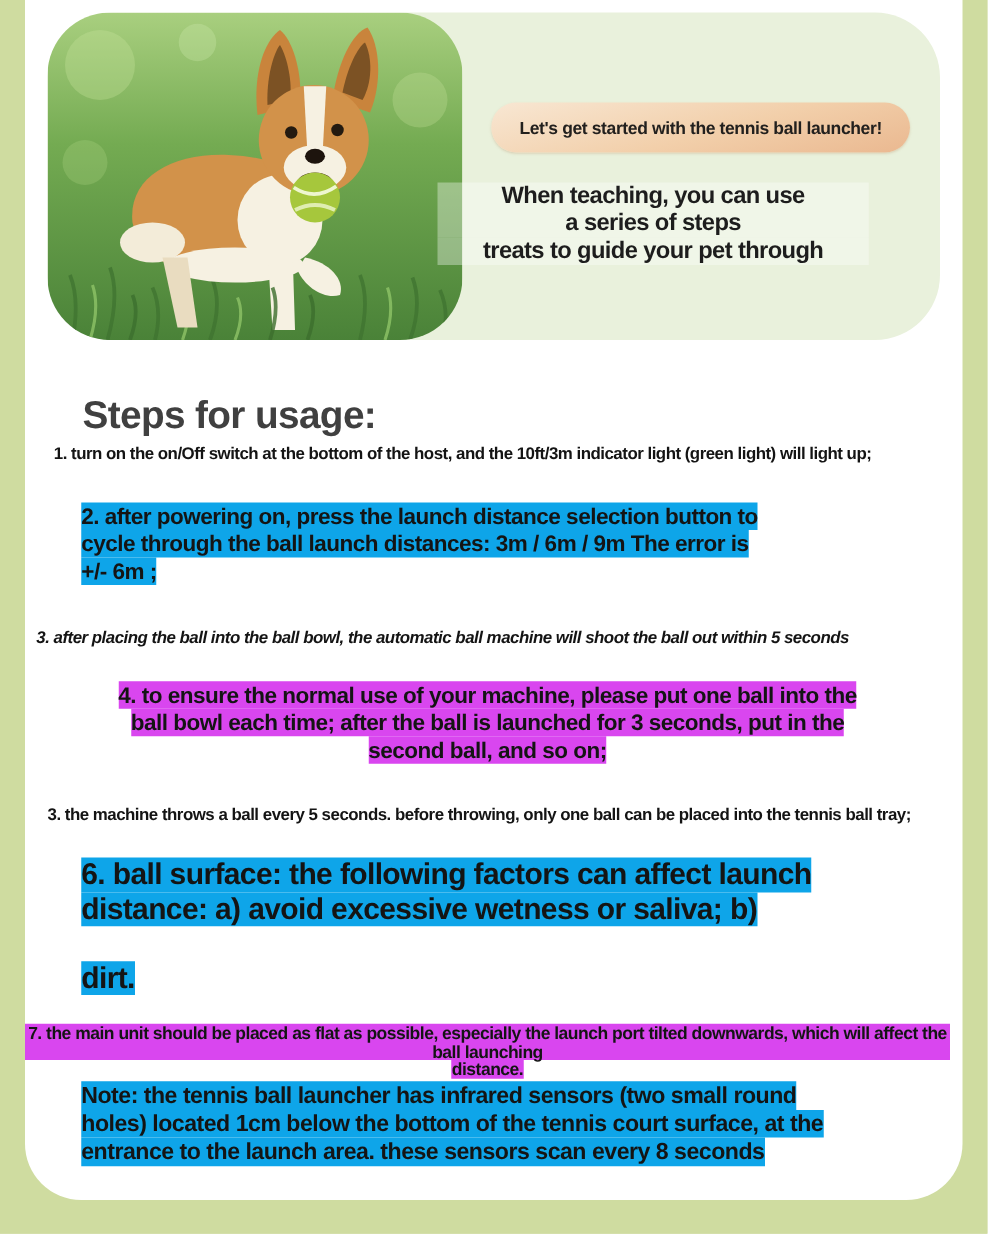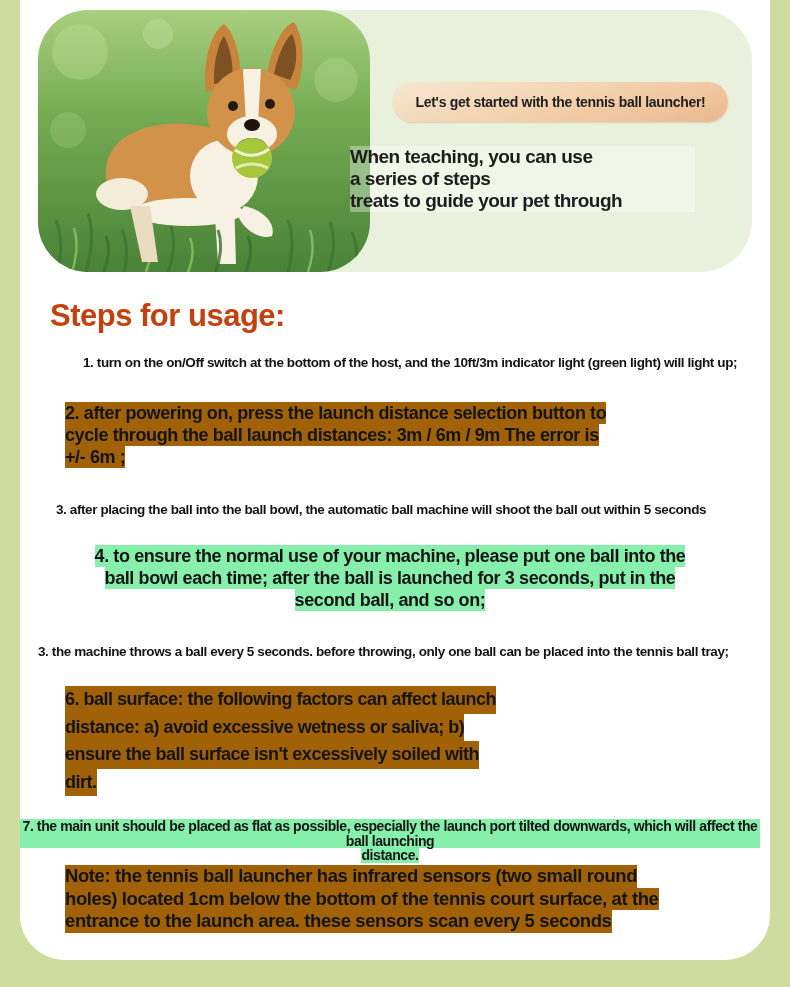--- a/index.html
+++ b/index.html
@@ -18,7 +18,7 @@
          display:flex;align-items:center;justify-content:center;
          box-shadow:0 1px 2px rgba(190,150,110,0.35);}
   .badge span{font-size:14px;font-weight:bold;color:#22201e;letter-spacing:-0.3px;}
-  .intro{position:absolute;right:57px;top:136px;width:345px;text-align:left;
+  .intro{position:absolute;right:57px;top:136px;width:345px;text-align:center;
          font-size:19px;font-weight:bold;color:#1d1d1d;line-height:22px;letter-spacing:-0.5px;}
   .intro .iline{display:block;}
   .intro .iline::after{content:"";}

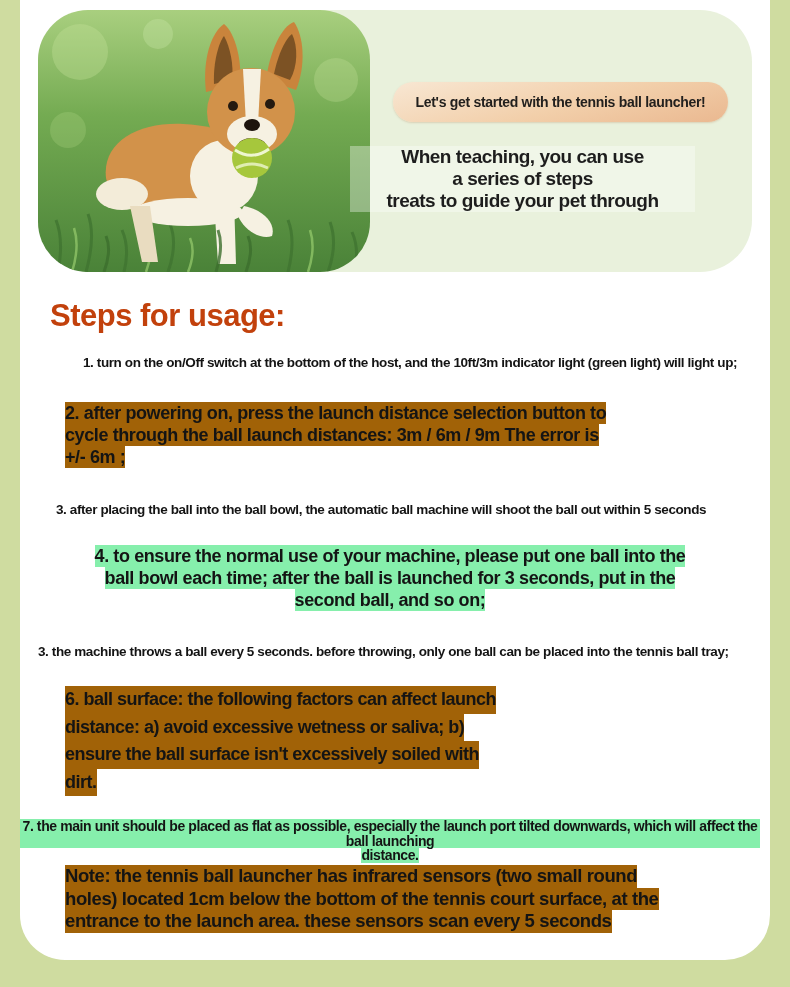--- a/index.html
+++ b/index.html
@@ -24,8 +24,8 @@
   .intro .iline::after{content:"";}
   .intro .iline{background:rgba(255,255,255,0.35);}
   
-  .title{position:absolute;left:30px;top:298px;margin:0;font-size:31px;font-weight:800;
-         color:#c2410c;letter-spacing:-0.5px;}
+  .title{position:absolute;left:30px;top:298px;margin:16px;font-size:31px;font-weight:800;
+         color:#404040;letter-spacing:-0.5px;}
   .step,.note{color:#141414;font-weight:bold;}
   .s-small{font-size:13.5px;letter-spacing:-0.4px;white-space:nowrap;}
   .s1{position:absolute;left:23px;top:355px;margin-left:40px;}

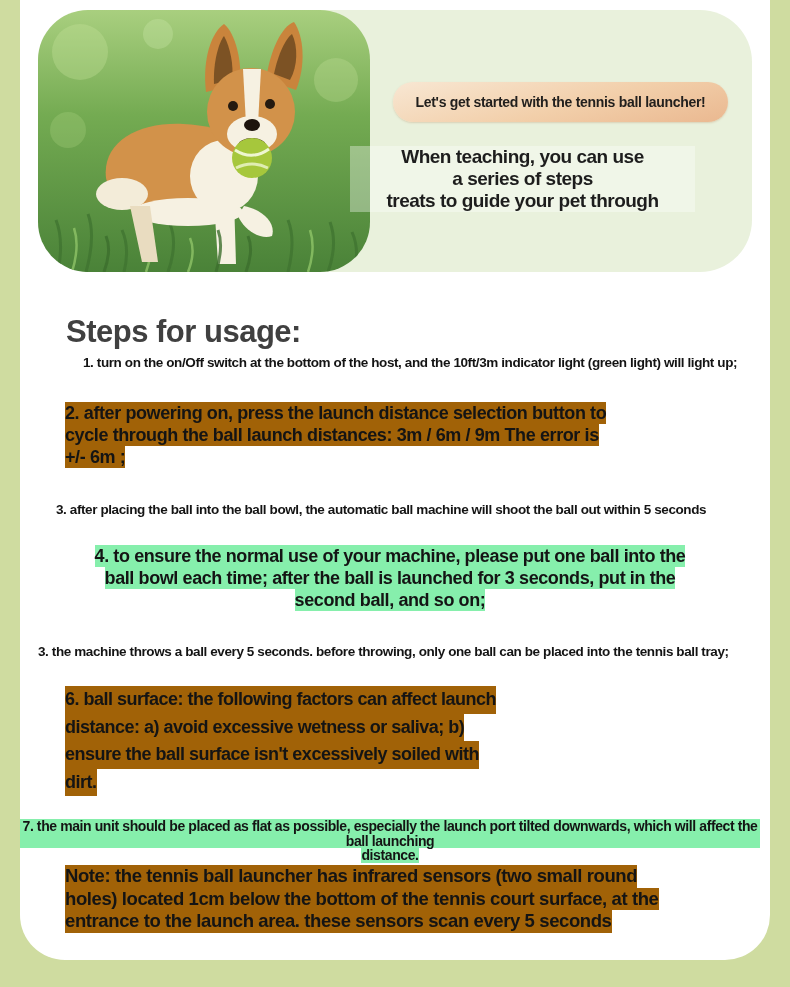--- a/index.html
+++ b/index.html
@@ -28,7 +28,7 @@
          color:#404040;letter-spacing:-0.5px;}
   .step,.note{color:#141414;font-weight:bold;}
   .s-small{font-size:13.5px;letter-spacing:-0.4px;white-space:nowrap;}
-  .s1{position:absolute;left:23px;top:355px;margin-left:40px;}
+  .s1{position:absolute;left:23px;top:355px;}
   .s2{position:absolute;left:45px;top:402px;font-size:18px;line-height:22px;letter-spacing:-0.4px;}
   .s3{position:absolute;left:36px;top:502px;}
   .s4{position:absolute;left:10px;top:545px;width:720px;text-align:center;font-size:18px;

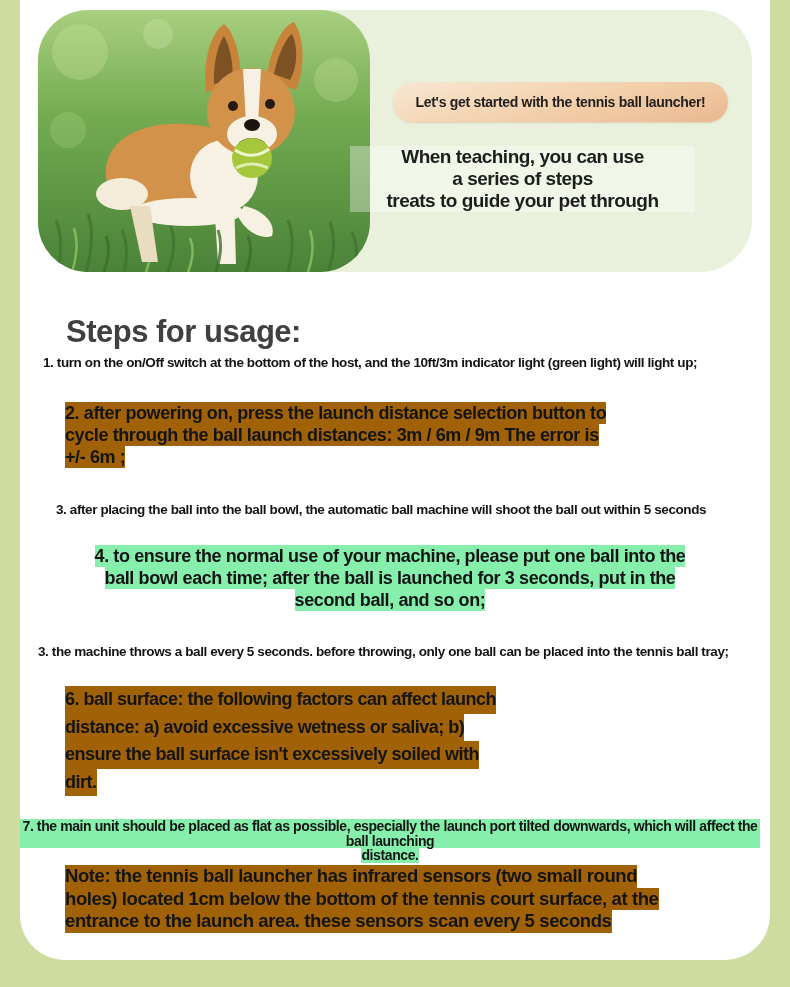--- a/index.html
+++ b/index.html
@@ -39,7 +39,7 @@
       line-height:14.5px;letter-spacing:-0.4px;}
   .note{position:absolute;left:45px;top:865px;font-size:18.5px;line-height:22.5px;
         letter-spacing:-0.4px;}
-  .ln{display:inline-block;background:#a16207;}
+  .ln{display:inline-block;background:#0ea5e9;}
   .s4 .ln,.s7 .ln{background:#86efac;}
 </style>
 </head>

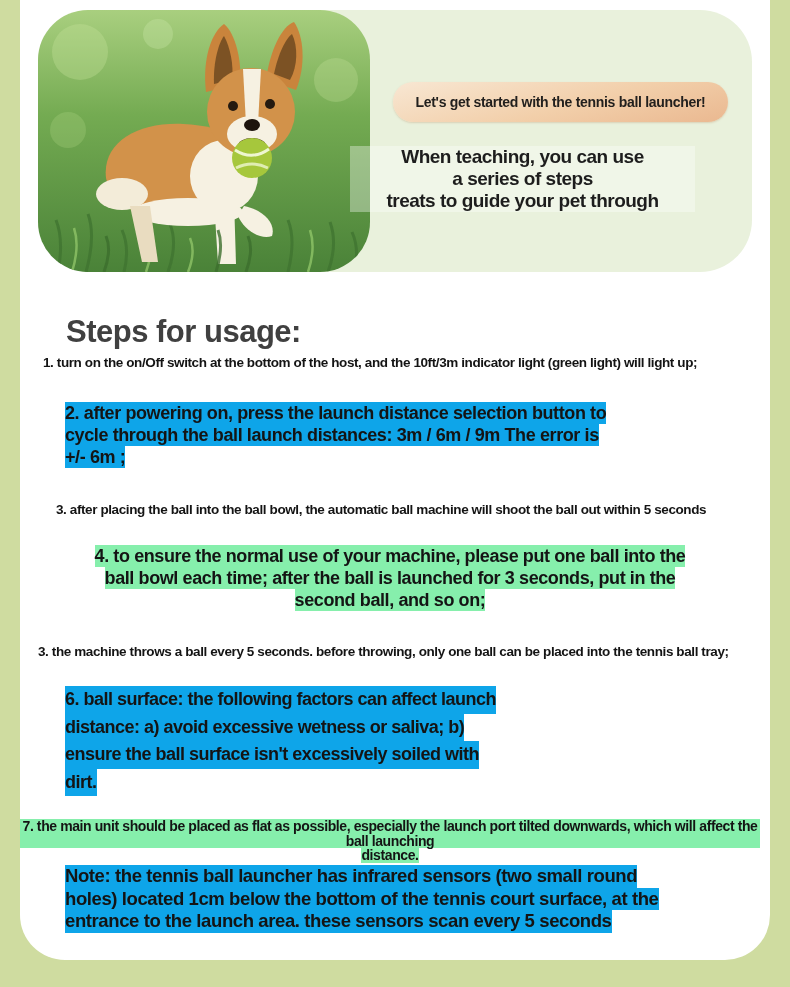--- a/index.html
+++ b/index.html
@@ -30,7 +30,7 @@
   .s-small{font-size:13.5px;letter-spacing:-0.4px;white-space:nowrap;}
   .s1{position:absolute;left:23px;top:355px;}
   .s2{position:absolute;left:45px;top:402px;font-size:18px;line-height:22px;letter-spacing:-0.4px;}
-  .s3{position:absolute;left:36px;top:502px;}
+  .s3{position:absolute;left:9px;top:502px;font-style:italic;}
   .s4{position:absolute;left:10px;top:545px;width:720px;text-align:center;font-size:18px;
       line-height:22px;letter-spacing:-0.4px;}
   .s5{position:absolute;left:18px;top:644px;}

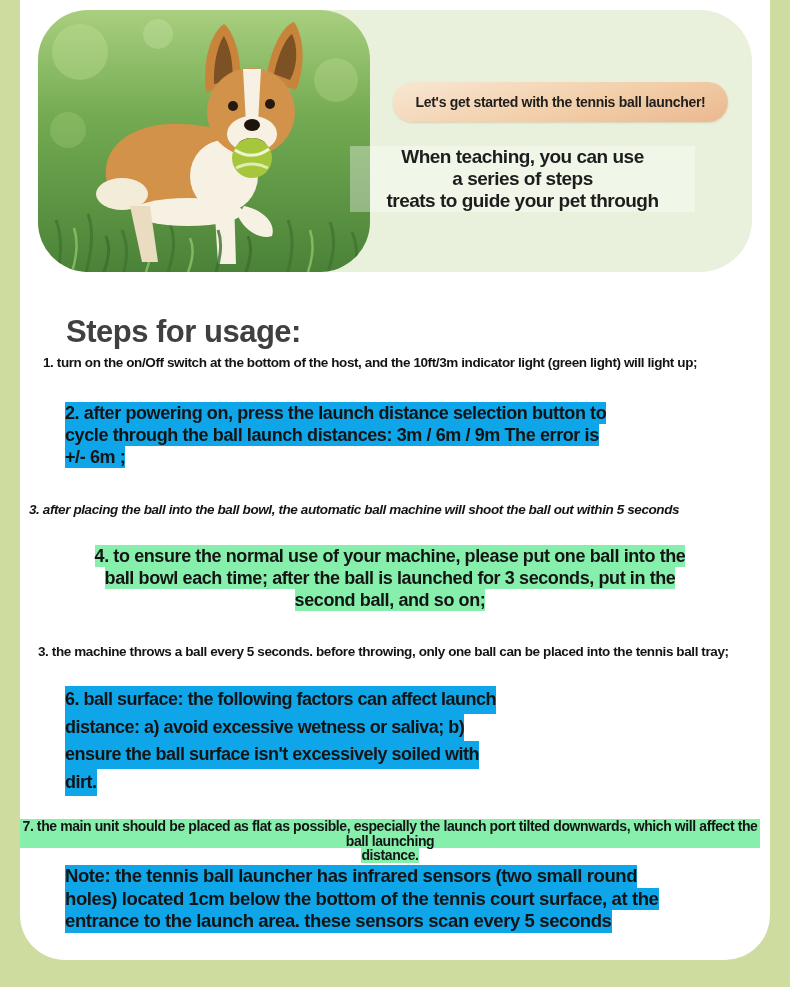--- a/index.html
+++ b/index.html
@@ -40,7 +40,7 @@
   .note{position:absolute;left:45px;top:865px;font-size:18.5px;line-height:22.5px;
         letter-spacing:-0.4px;}
   .ln{display:inline-block;background:#0ea5e9;}
-  .s4 .ln,.s7 .ln{background:#86efac;}
+  .s4 .ln,.s7 .ln{background:#d946ef;}
 </style>
 </head>
 <body>

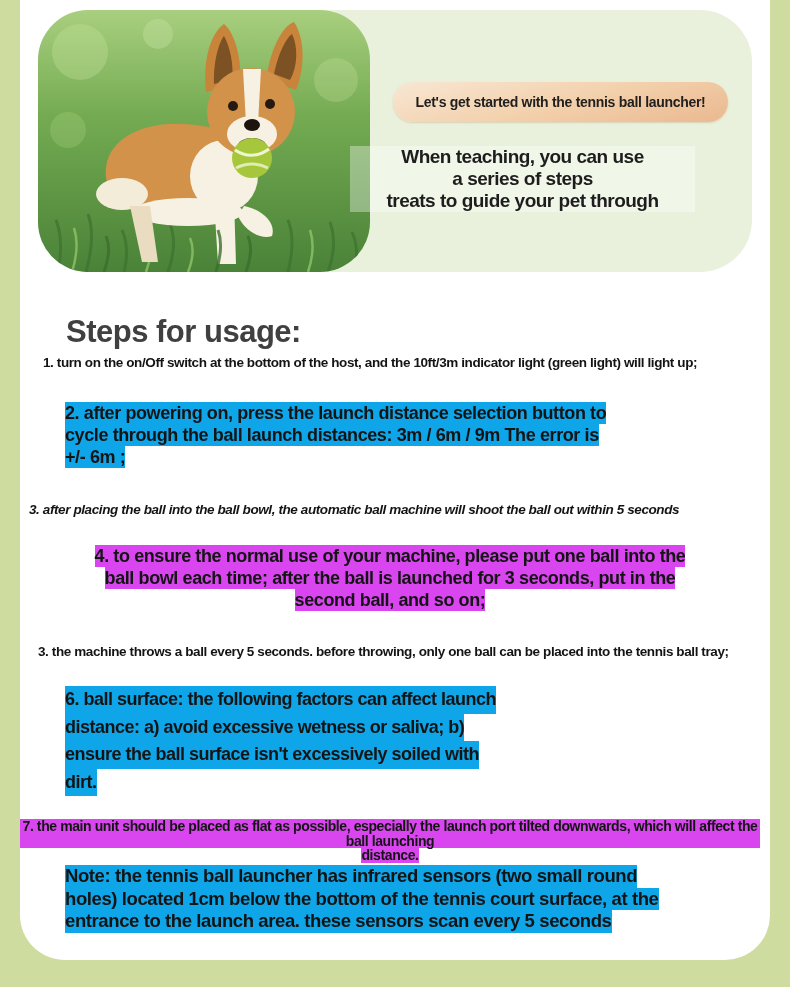--- a/index.html
+++ b/index.html
@@ -34,7 +34,7 @@
   .s4{position:absolute;left:10px;top:545px;width:720px;text-align:center;font-size:18px;
       line-height:22px;letter-spacing:-0.4px;}
   .s5{position:absolute;left:18px;top:644px;}
-  .s6{position:absolute;left:45px;top:686px;font-size:18px;line-height:27.5px;letter-spacing:-0.5px;}
+  .s6{position:absolute;left:45px;top:686px;font-size:24px;line-height:27.5px;letter-spacing:-0.5px;}
   .s7{position:absolute;left:0;top:819px;width:740px;text-align:center;font-size:14px;
       line-height:14.5px;letter-spacing:-0.4px;}
   .note{position:absolute;left:45px;top:865px;font-size:18.5px;line-height:22.5px;

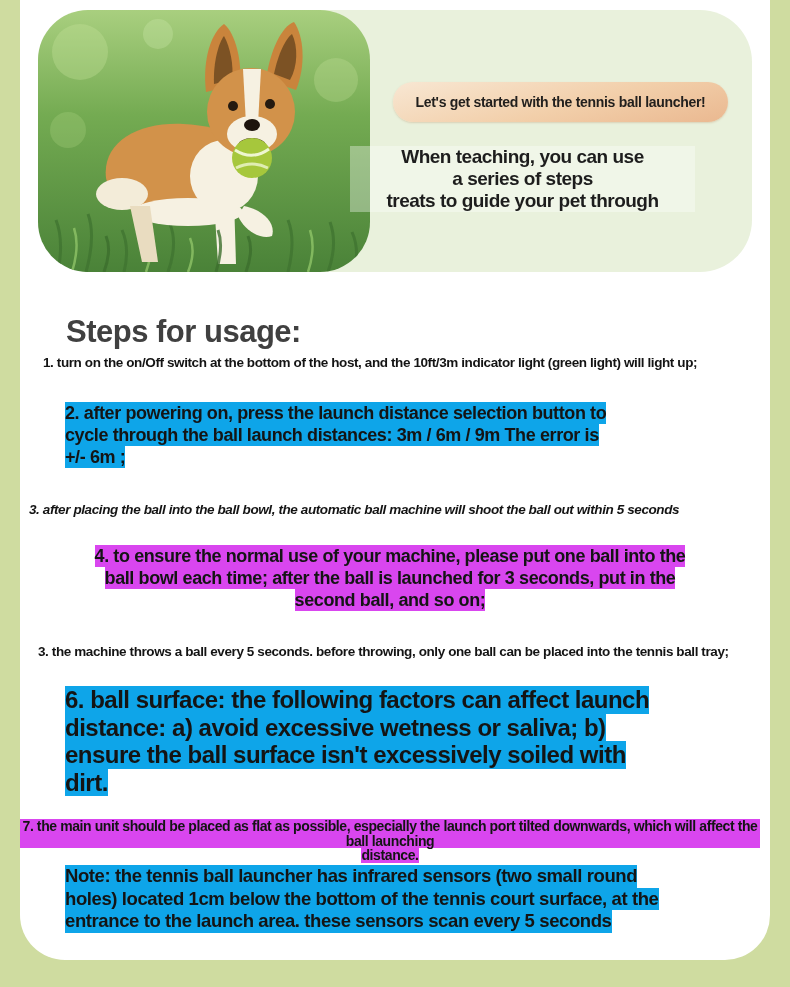--- a/index.html
+++ b/index.html
@@ -143,7 +143,7 @@
     <div class="step s6">
       <span class="ln">6. ball surface: the following factors can affect launch</span><br>
       <span class="ln">distance: a) avoid excessive wetness or saliva; b)</span><br>
-      <span class="ln">ensure the ball surface isn't excessively soiled with</span><br>
+      <br>
       <span class="ln">dirt.</span>
     </div>
 

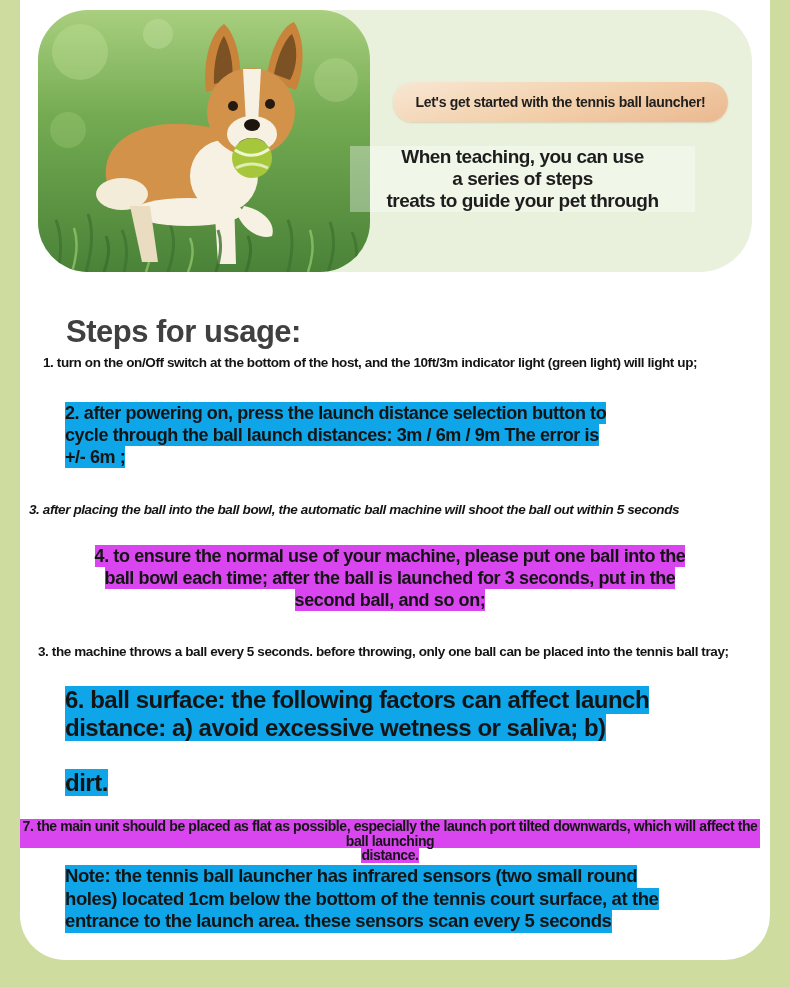--- a/index.html
+++ b/index.html
@@ -155,7 +155,7 @@
     <div class="note">
       <span class="ln">Note: the tennis ball launcher has infrared sensors (two small round</span><br>
       <span class="ln">holes) located 1cm below the bottom of the tennis court surface, at the</span><br>
-      <span class="ln">entrance to the launch area. these sensors scan every 5 seconds</span>
+      <span class="ln">entrance to the launch area. these sensors scan every 8 seconds</span>
     </div>
 
   </div>

